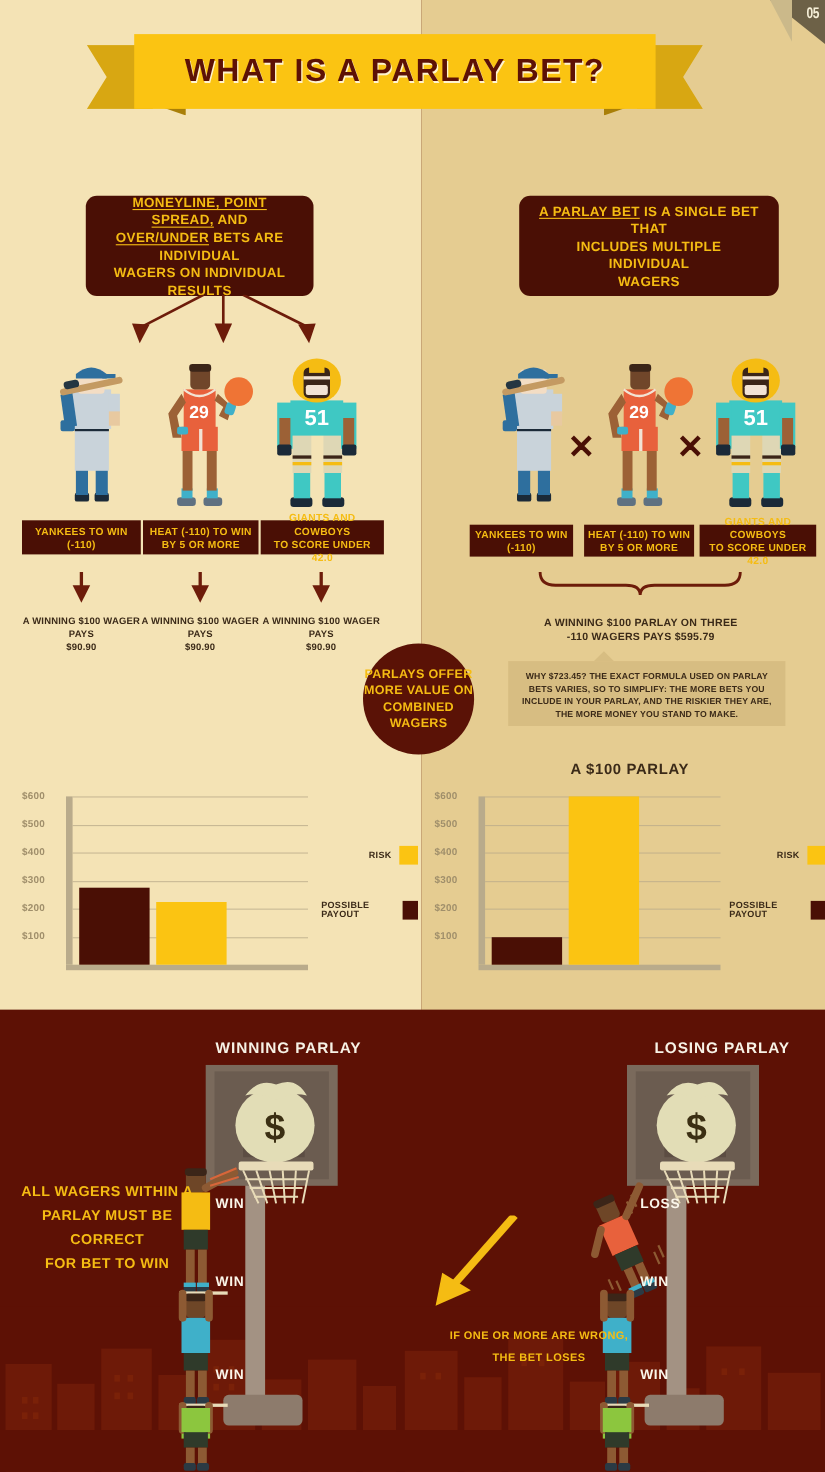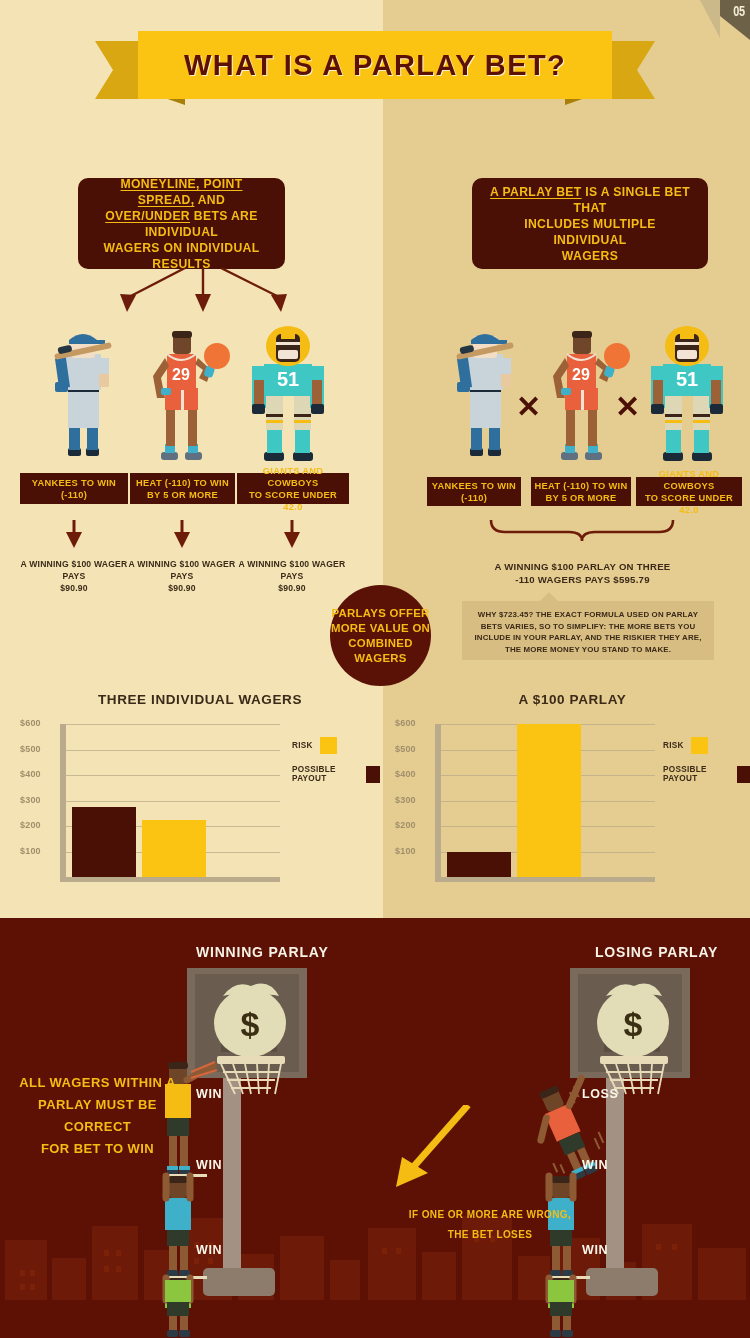--- a/index.html
+++ b/index.html
@@ -28,7 +28,7 @@
       transform: scaleX(.78); transform-origin: right top; }
 
   
-  .ribbon { position:absolute; left:95px; top:31px; width:560px; height:78px;text-align:center; }
+  .ribbon { position:absolute; left:79px; top:31px; width:560px; height:78px;text-align:center; }
   .ribbon .tail-l { position:absolute; left:0; top:10px; width:60px; height:58px;
       background:#d8a712; clip-path: polygon(0 0, 100% 0, 100% 100%, 0 100%, 18px 50%); }
   .ribbon .tail-r { position:absolute; right:0; top:10px; width:60px; height:58px;

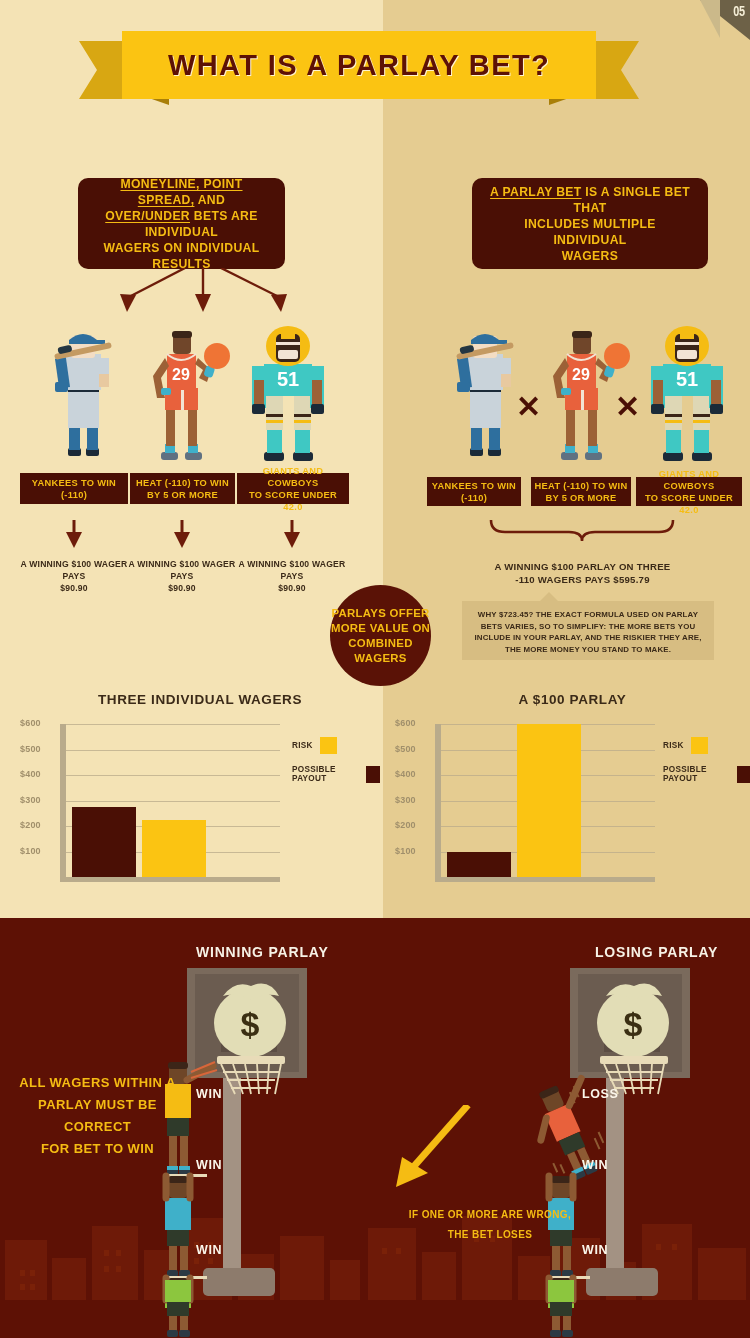--- a/index.html
+++ b/index.html
@@ -369,7 +369,6 @@
   </div>
 
   <div class="chart" style="left:20px;top:692px;width:360px;height:215px">
-    <div class="ctitle">THREE INDIVIDUAL WAGERS</div>
     <div class="plot" id="plot0" style="left:40px;top:32px;width:220px;height:153px">
       <div class="yaxis"></div>
       <div class="xaxis"></div>

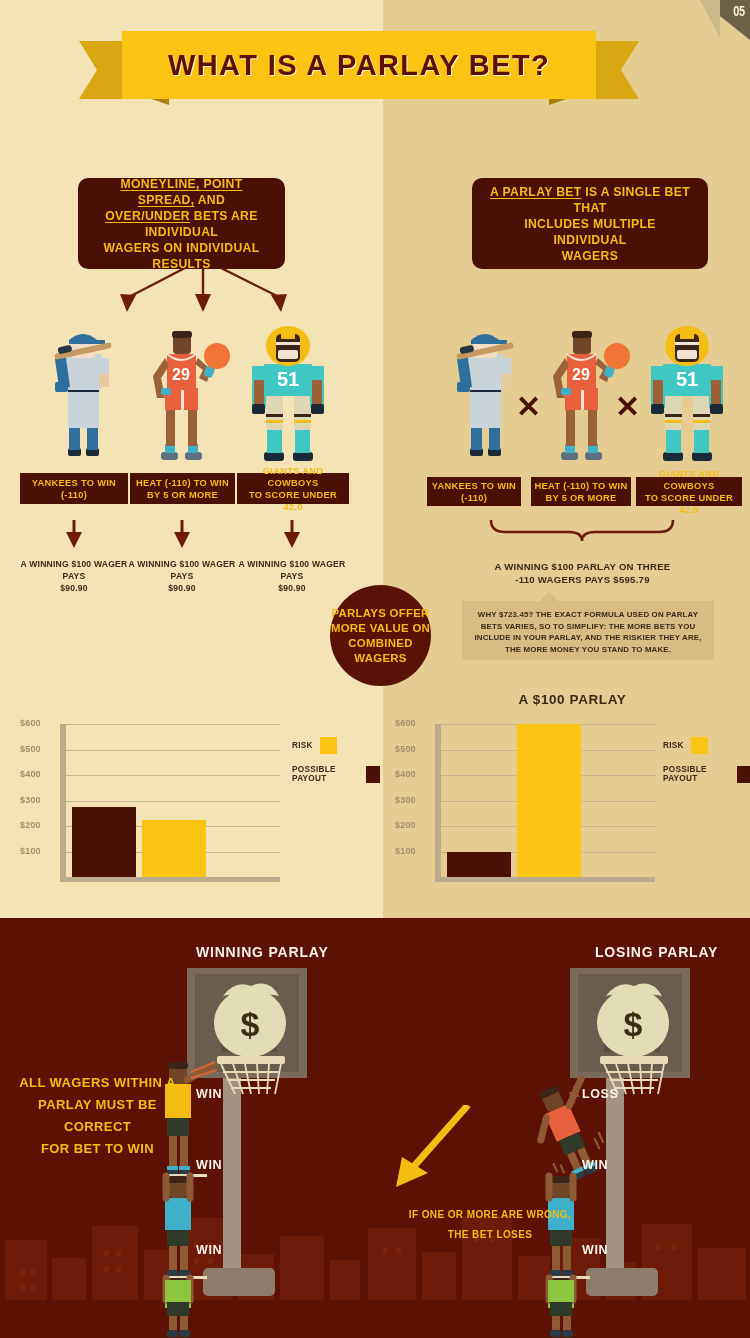--- a/index.html
+++ b/index.html
@@ -105,7 +105,7 @@
       font-family:"Liberation Sans Narrow","Liberation Sans",sans-serif; }
   .bar { position:absolute; bottom:0; }
   .legend { position:absolute; }
-  .legrow { display:flex; align-items:center; justify-content:flex-start; margin-bottom:11px; }
+  .legrow { display:flex; align-items:center; justify-content:flex-end; margin-bottom:11px;margin-top:32px; }
   .legrow span { color:#3b2a18; font-size:8.2px; font-weight:bold; letter-spacing:.3px;
       font-family:"Liberation Sans Narrow","Liberation Sans",sans-serif; margin-right:7px; }
   .swatch { width:17px; height:17px; }

